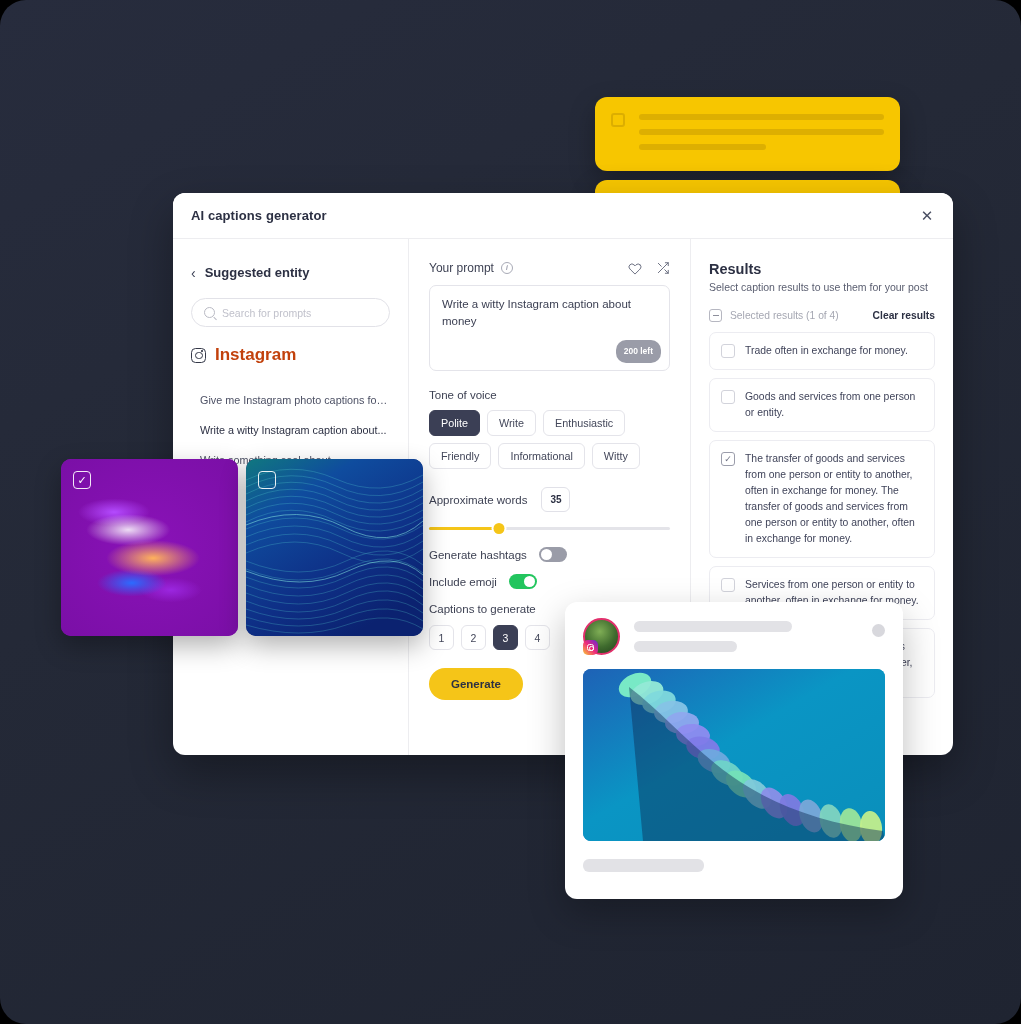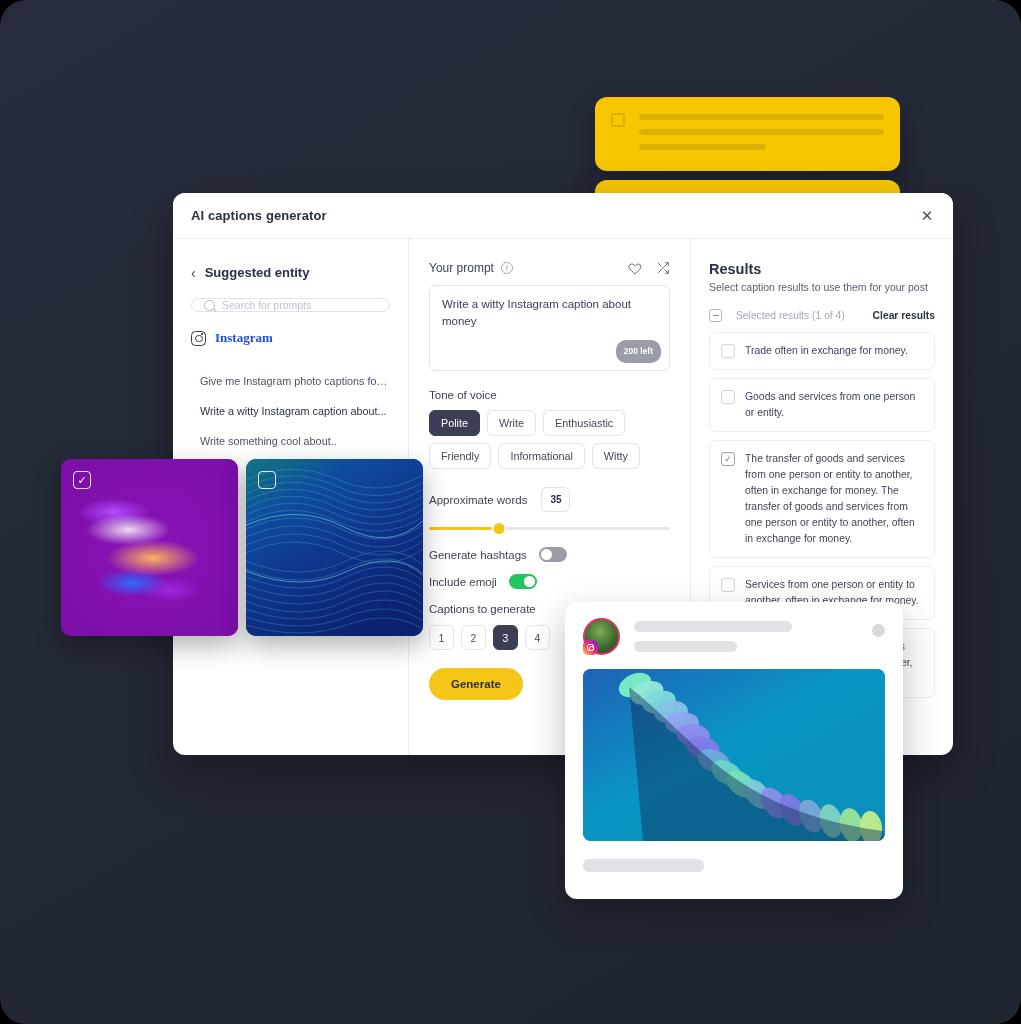--- a/index.html
+++ b/index.html
@@ -91,7 +91,7 @@
   }
   #sidebar .sb-title { font-size: 13px; font-weight: bold; color: #2c3043; }
   .searchbox {
-    height: 14px;
+    height: 29px;
     border: 1px solid #e2e2e8;
     border-radius: 16px;
     display: flex; align-items: center;

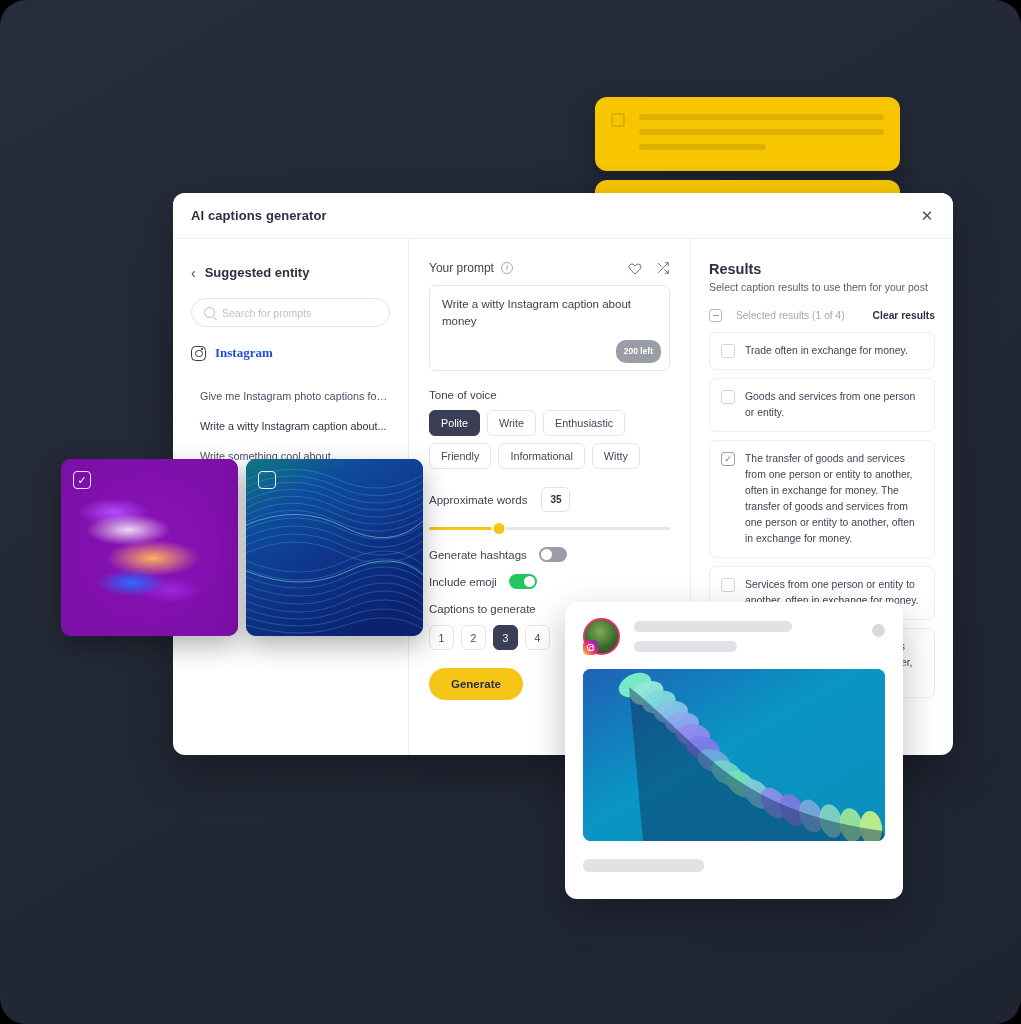--- a/index.html
+++ b/index.html
@@ -256,7 +256,7 @@
   #results { flex: 1; padding: 22px 18px 0 18px; min-width:0; }
   #results h2 { font-size: 14.5px; color:#2c3043; margin-bottom:4px; }
   #results .sub { font-size: 10.5px; color:#5a5e70; margin-bottom:16px; }
-  .sel-row { display:flex; align-items:center; gap:14px; margin-bottom:10px; }
+  .sel-row { display:flex; align-items:center; gap:8px; margin-bottom:10px; }
   .indet {
     width:13px; height:13px; flex:0 0 13px;
     border:1.4px solid #b6b7c1; border-radius:3px;

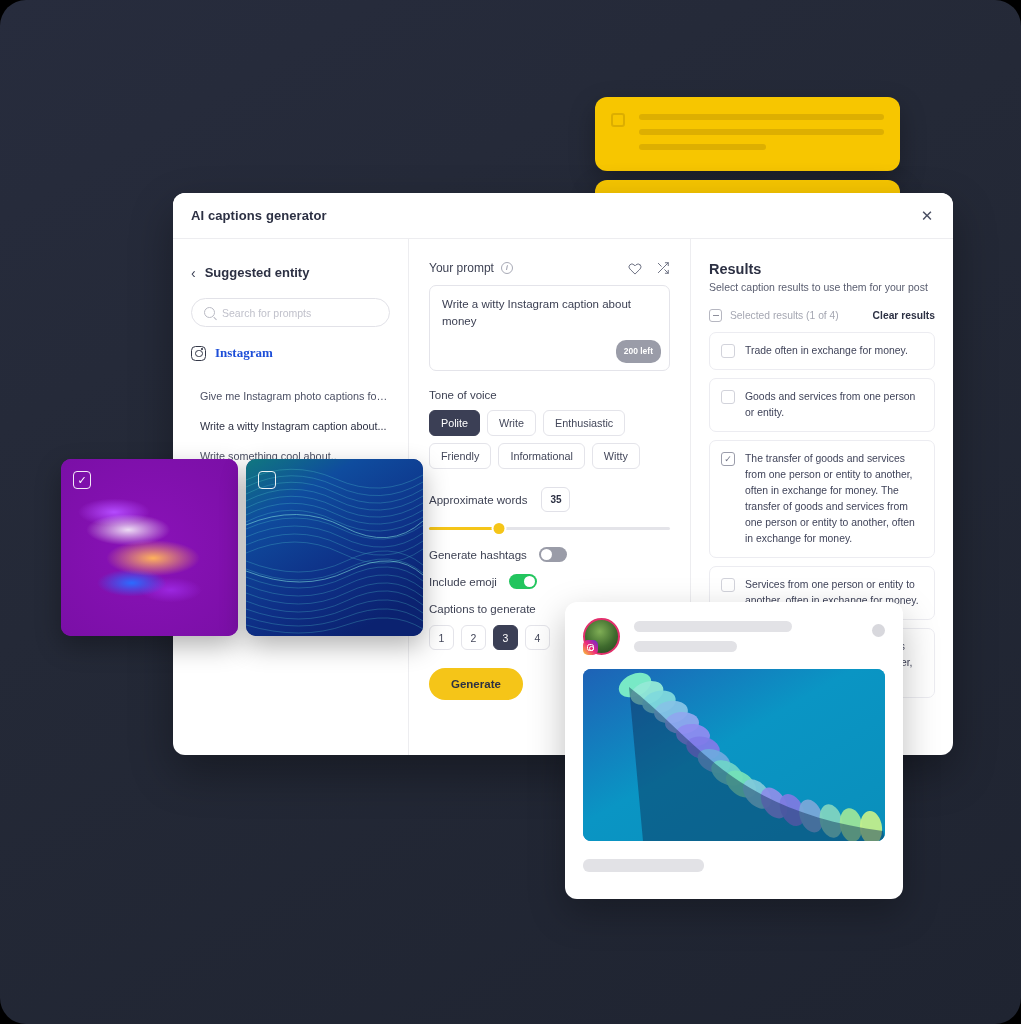--- a/index.html
+++ b/index.html
@@ -135,7 +135,7 @@
     content:""; position:absolute; right:2px; top:1.8px;
     width:1.6px; height:1.6px; background:#343848; border-radius:50%;
   }
-  .platform-name { font-size: 13px; font-weight: bold; color: #1d4ed8; font-family: Liberation Serif, serif; }
+  .platform-name { font-size: 17px; font-weight: bold; color: #c2410c; }
 
   .prompt-item {
     font-size: 10.8px; color: #4d5165;

